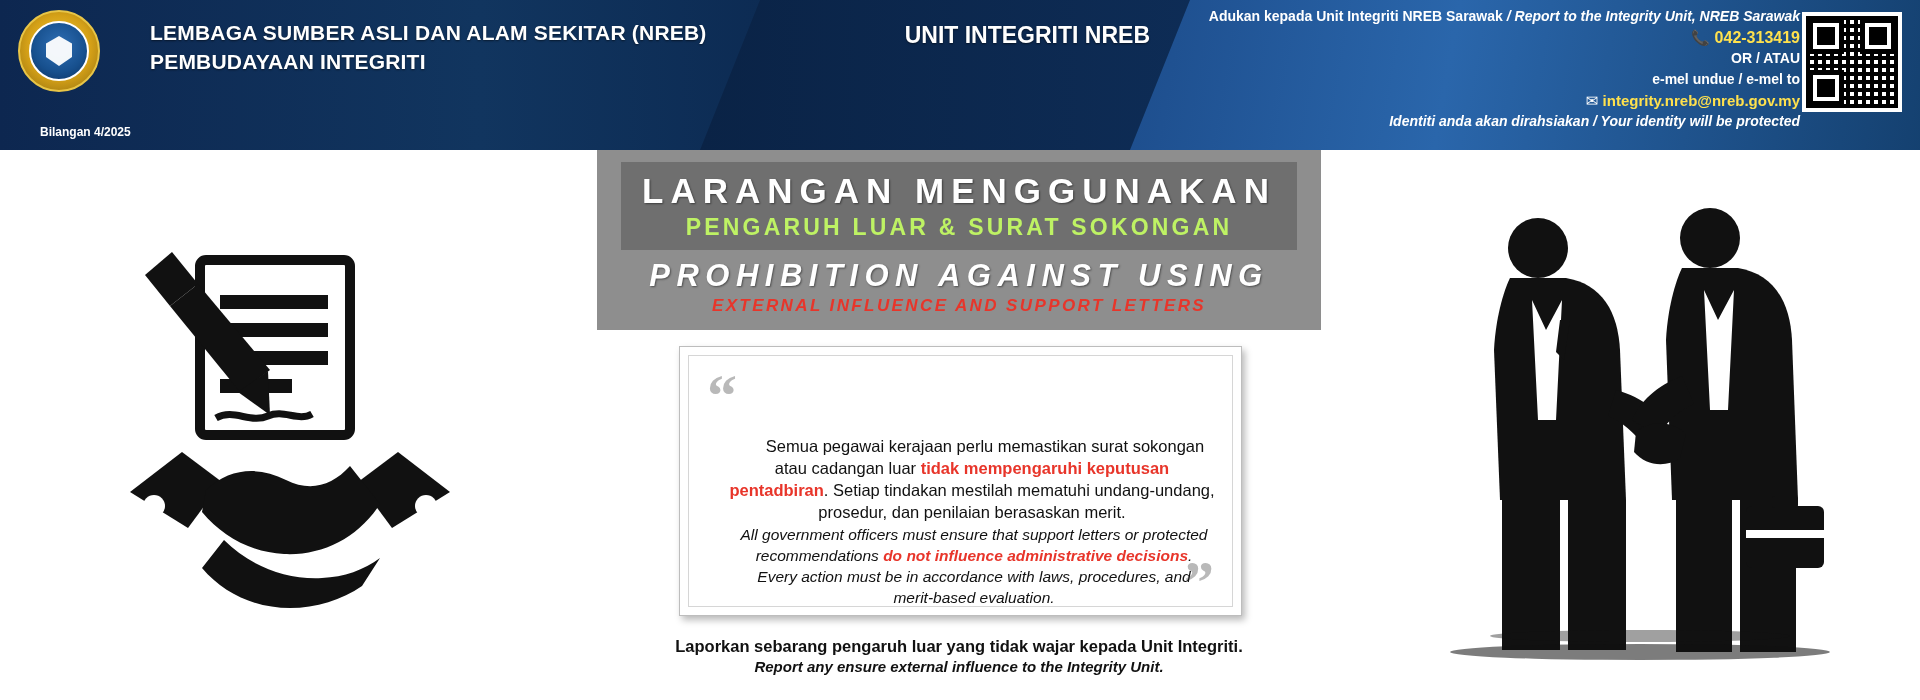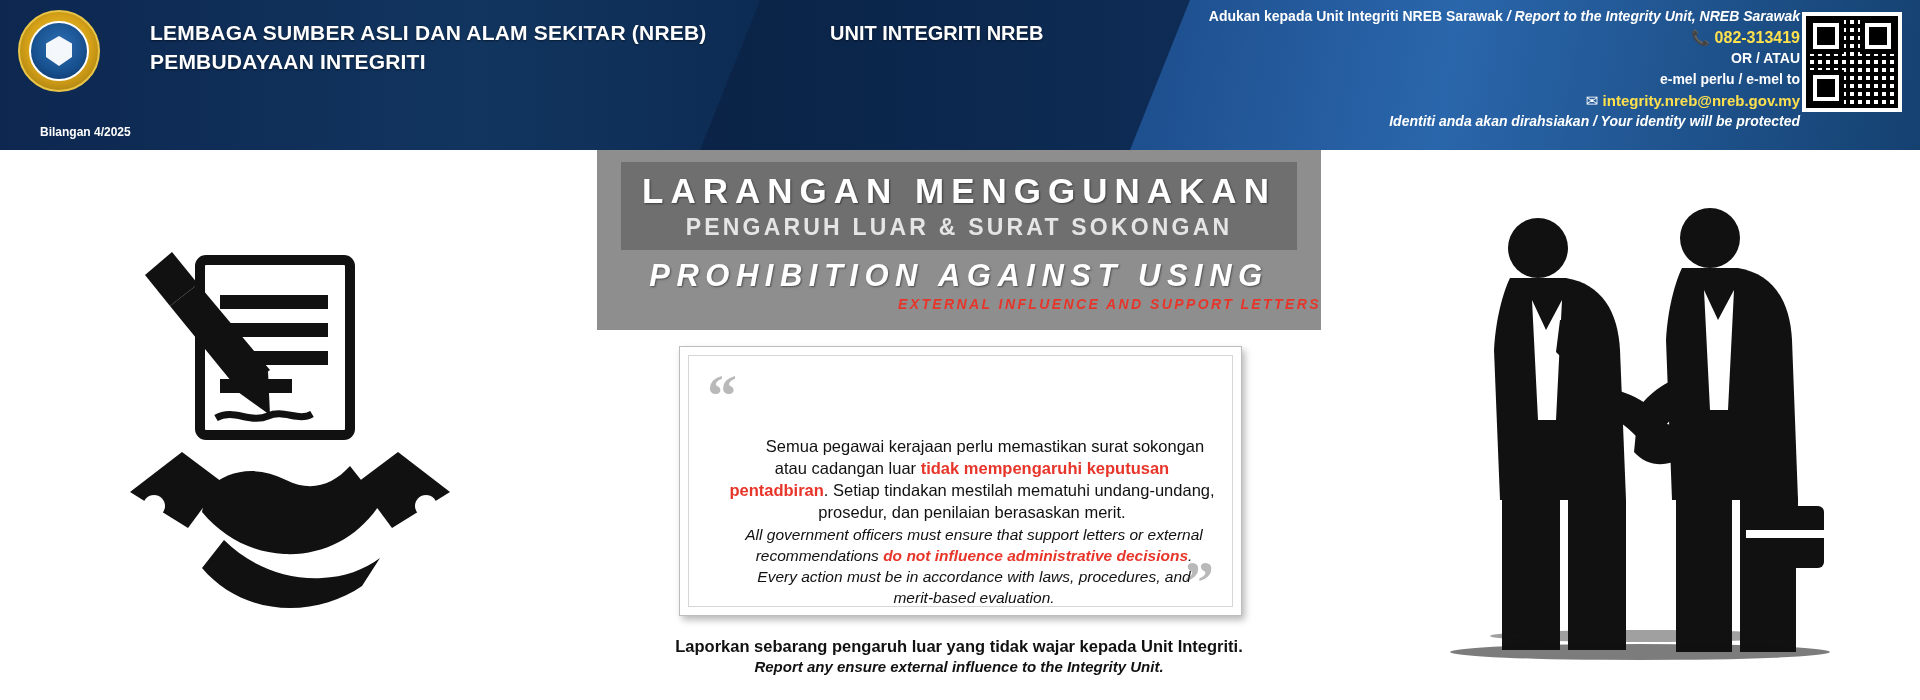--- a/index.html
+++ b/index.html
@@ -97,10 +97,10 @@
     position: absolute;
     left: 830px; top: 22px;
     width: 320px;
-    text-align: left;
-    color: #ffffff;
-    font-weight: bold;
-    font-size: 20px;
+    text-align: right;
+    color: #ffffff;
+    font-weight: bold;
+    font-size: 23px;
     text-shadow: 0 1px 2px rgba(0,0,0,.5);
   }
   .contact {

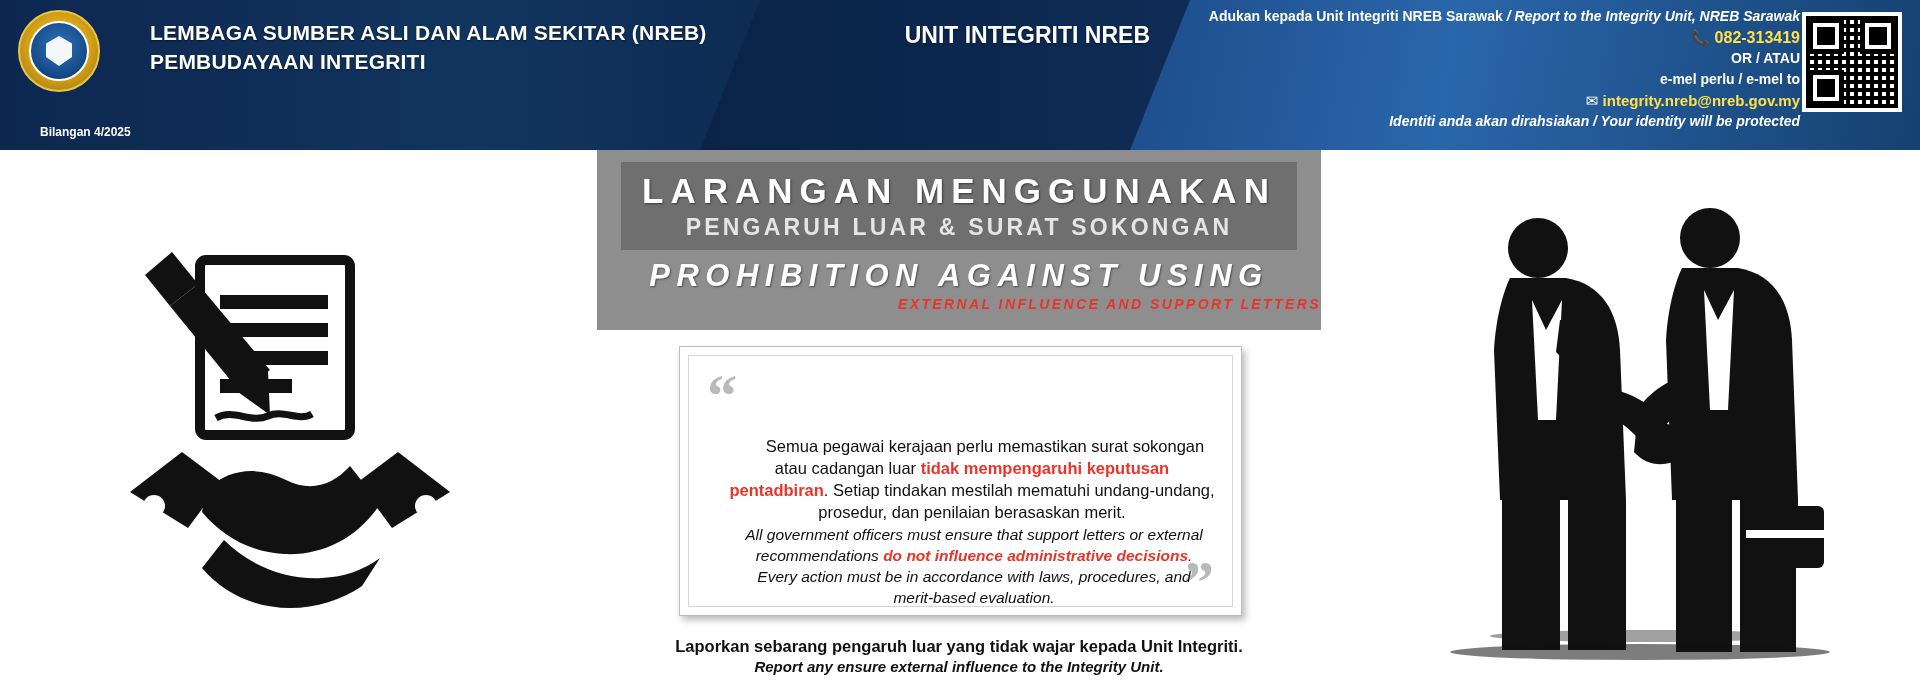--- a/index.html
+++ b/index.html
@@ -317,7 +317,7 @@
     </div>
     <div>
       <span>📞</span>
-      <span class="phone">082-313419</span>
+      <span class="phone">042-313419</span>
     </div>
     <div class="or">OR / ATAU</div>
     <div class="email-label">e-mel perlu / e-mel to</div>

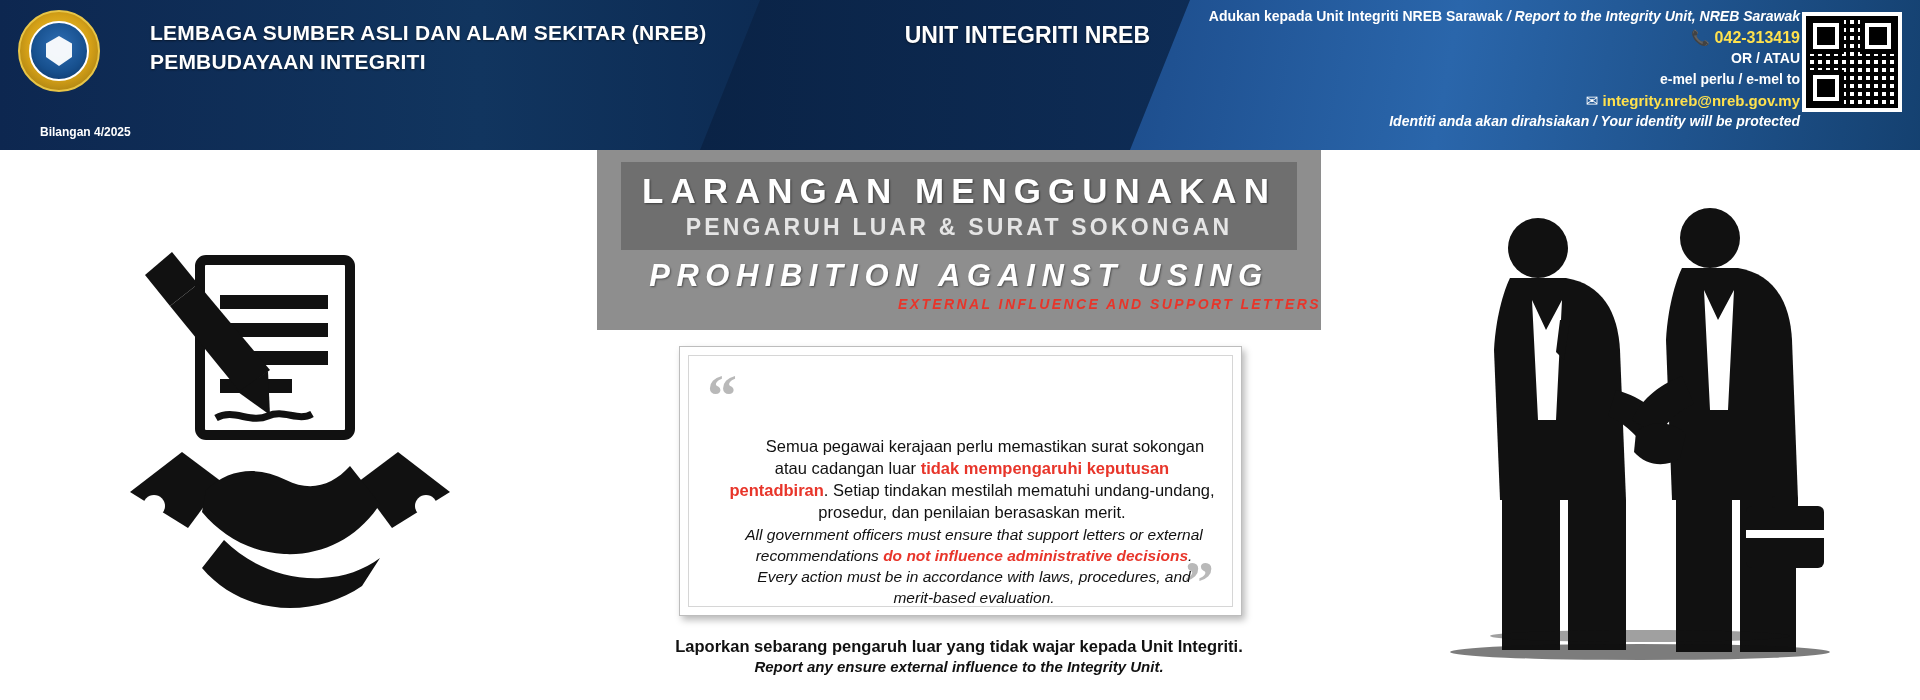--- a/index.html
+++ b/index.html
@@ -320,7 +320,7 @@
       <span class="phone">042-313419</span>
     </div>
     <div class="or">OR / ATAU</div>
-    <div class="email-label">e-mel perlu / e-mel to</div>
+    <div class="email-label">e-mel undue / e-mel to</div>
     <div>
       <span>✉</span>
       <span class="email">integrity.nreb@nreb.gov.my</span>

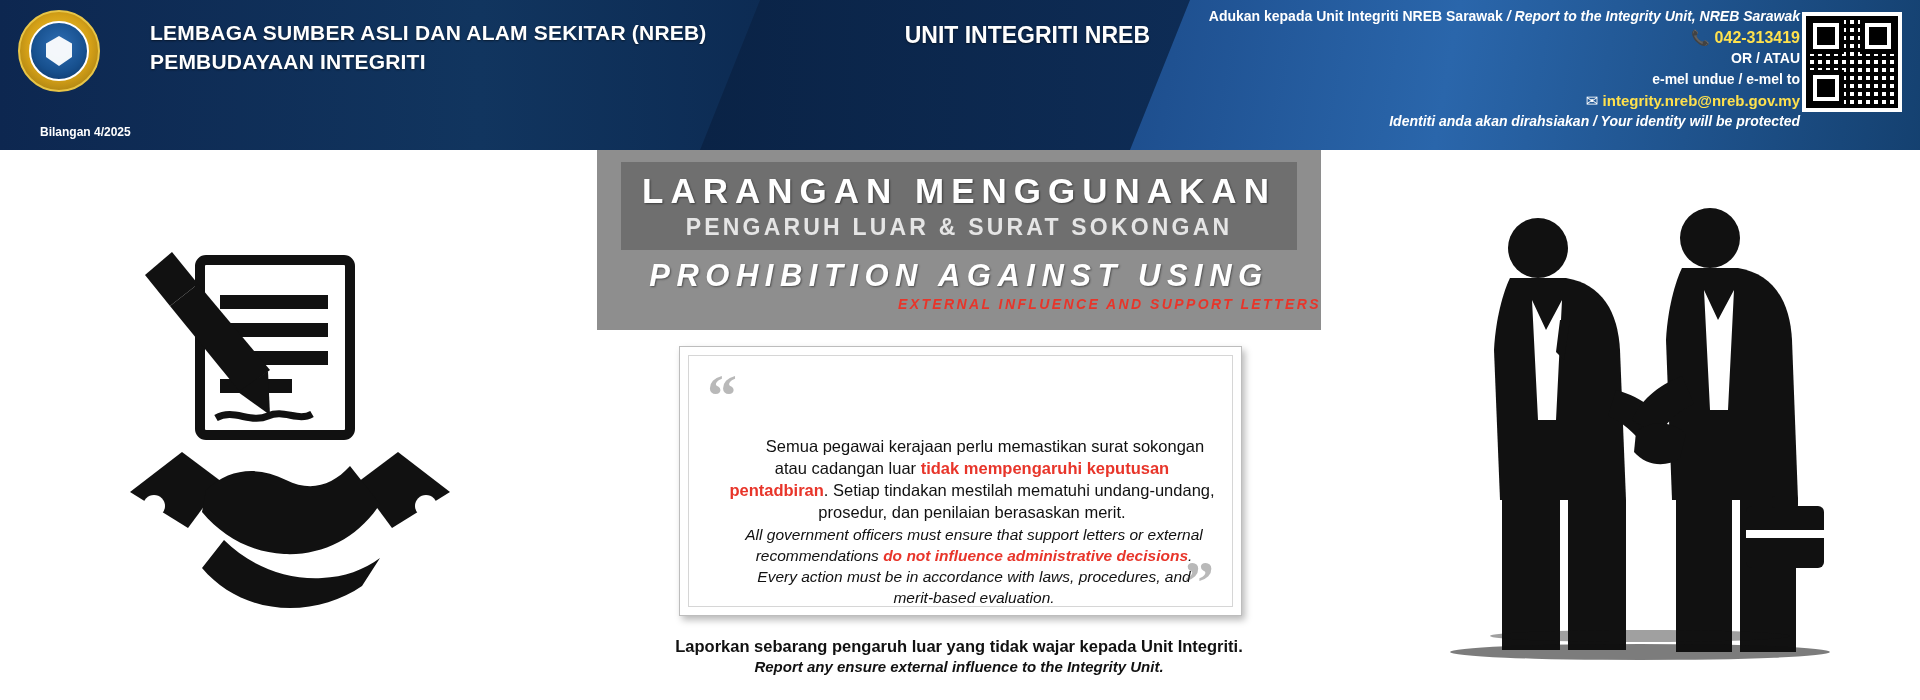--- a/index.html
+++ b/index.html
@@ -177,7 +177,7 @@
     text-shadow: 1px 1px 2px rgba(0,0,0,.45);
   }
   .t-line2 {
-    color: #e5e5e5;
+    color: #bef264;
     font-weight: bold;
     font-size: 23px;
     letter-spacing: 3.2px;

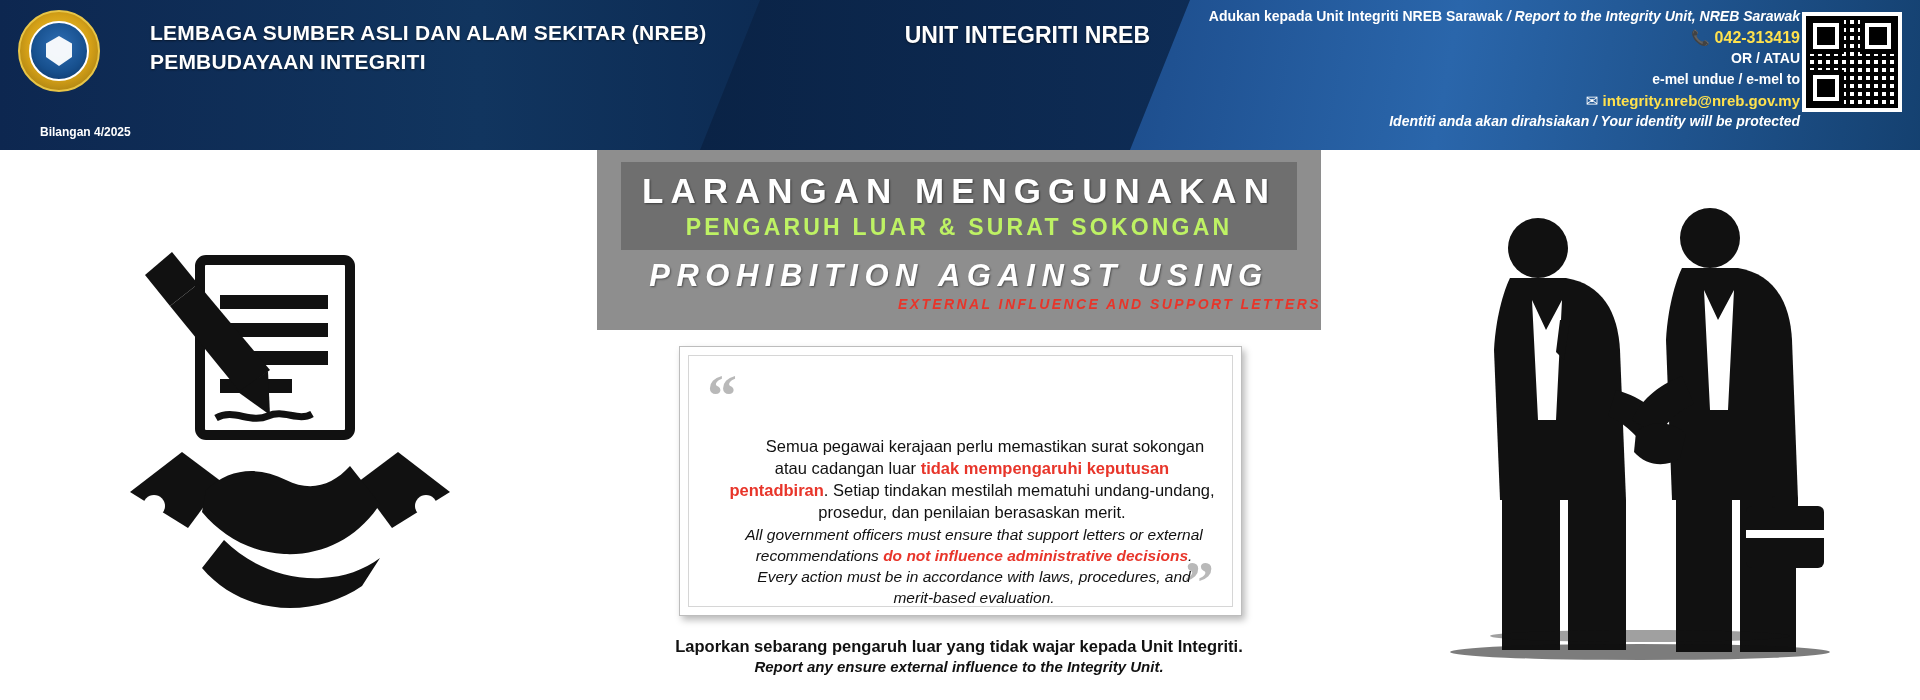--- a/index.html
+++ b/index.html
@@ -197,11 +197,11 @@
   .t-line4 {
     position: absolute;
     left: 0; top: 146px; width: 724px;
-    text-align: right;
+    text-align: center;
     color: #e8352a;
     font-style: italic;
     font-weight: bold;
-    font-size: 14px;
+    font-size: 17px;
     letter-spacing: 2.4px;
   }
 

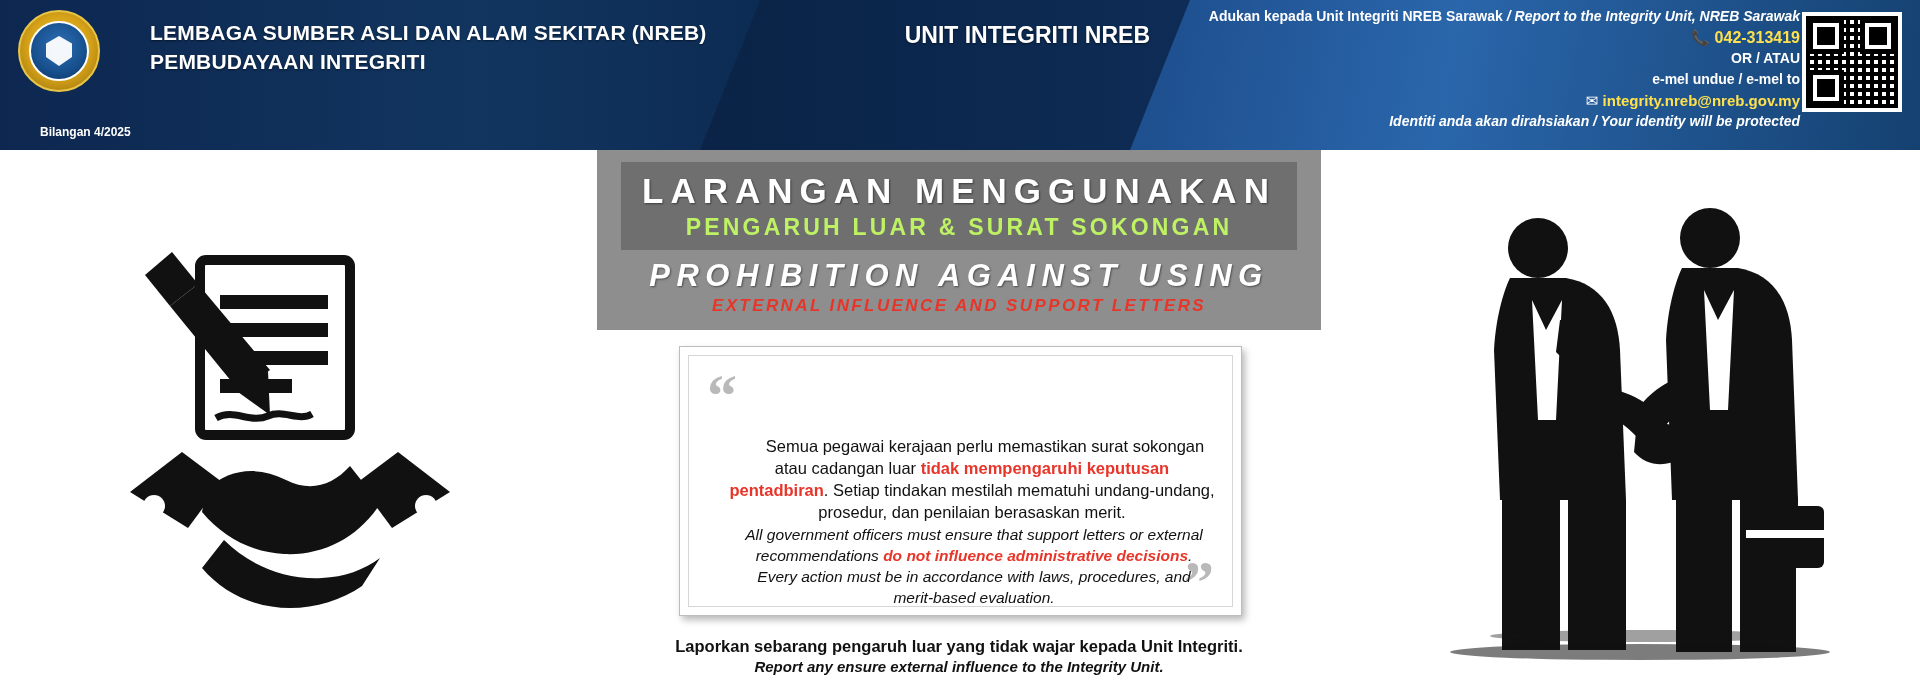--- a/index.html
+++ b/index.html
@@ -410,7 +410,7 @@
         <span class="ind"></span><span>Semua pegawai kerajaan perlu memastikan surat sokongan atau cadangan luar </span><span class="hl">tidak mempengaruhi keputusan pentadbiran</span><span>. Setiap tindakan mestilah mematuhi undang-undang, prosedur, dan penilaian berasaskan merit.</span>
       </p>
       <p class="q-en">
-        <span>All government officers must ensure that support letters or external recommendations </span><span class="hl-en">do not influence administrative decisions</span><span>.  Every action must be in accordance with laws, procedures, and merit-based evaluation.</span>
+        <span>All government officers must ensure that support letters or protected recommendations </span><span class="hl-en">do not influence administrative decisions</span><span>.  Every action must be in accordance with laws, procedures, and merit-based evaluation.</span>
       </p>
     </div>
   </div>

